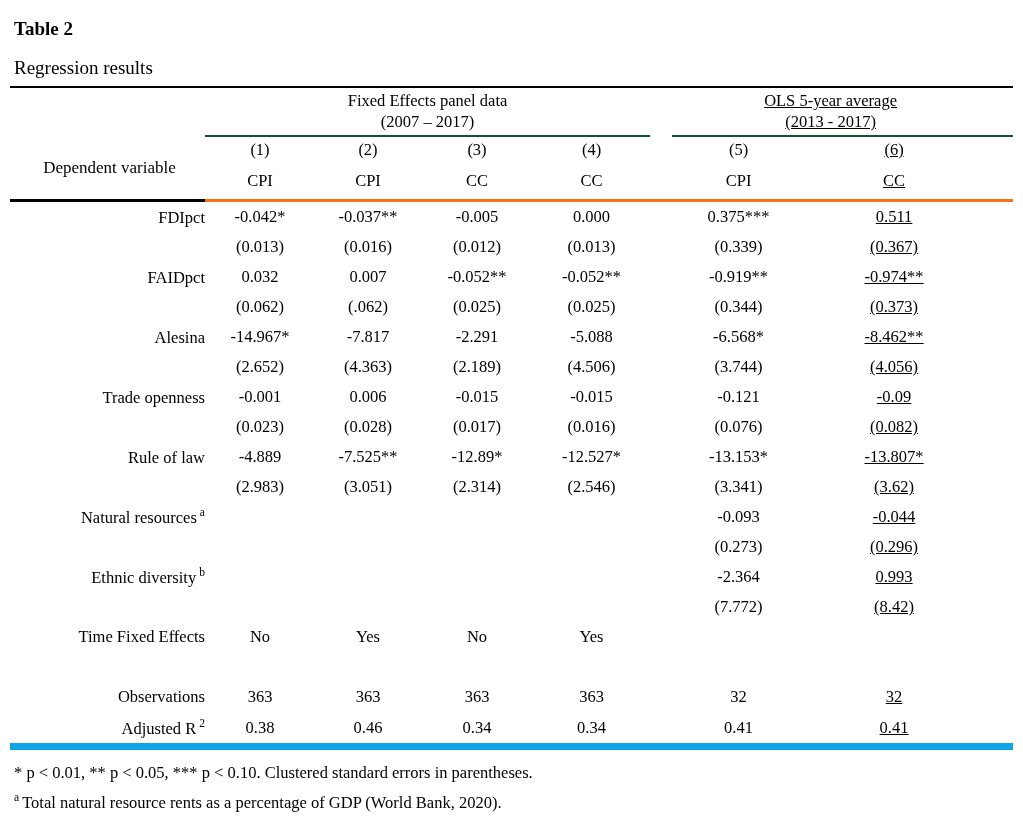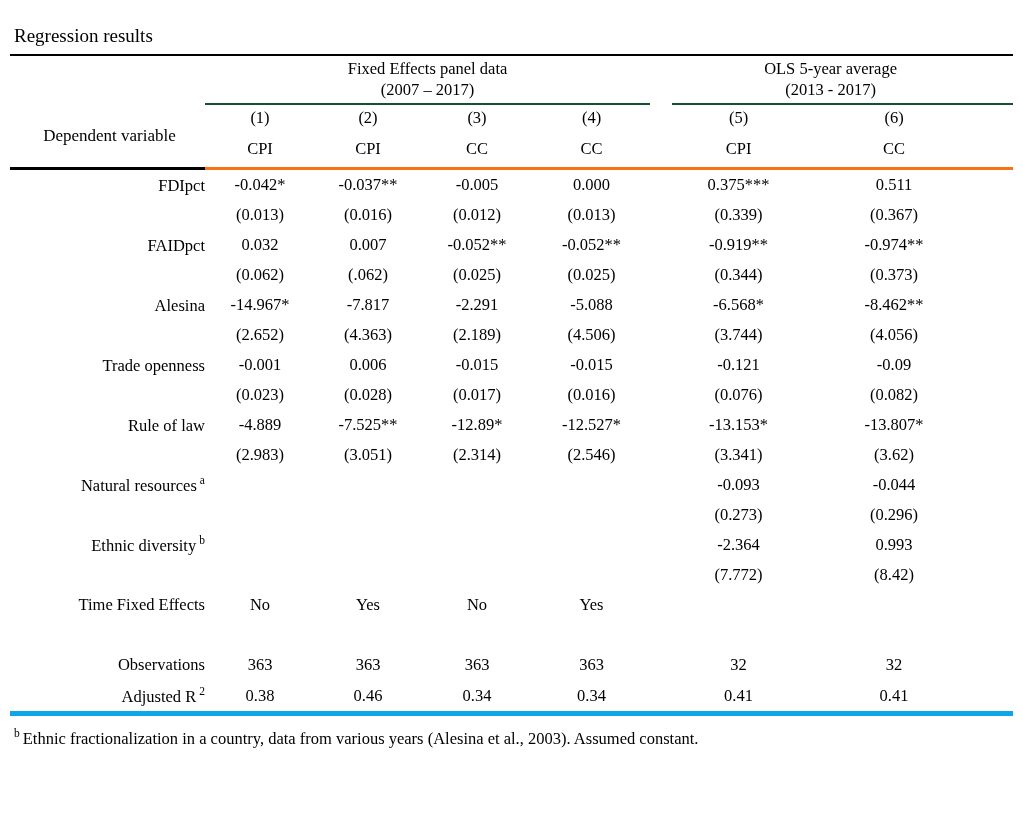--- a/index.html
+++ b/index.html
@@ -67,6 +67,7 @@
 
 <div class="page">
 
+  <div class="title">Table 2</div>
   <div class="subtitle">Regression results</div>
 
   <table class="reg">

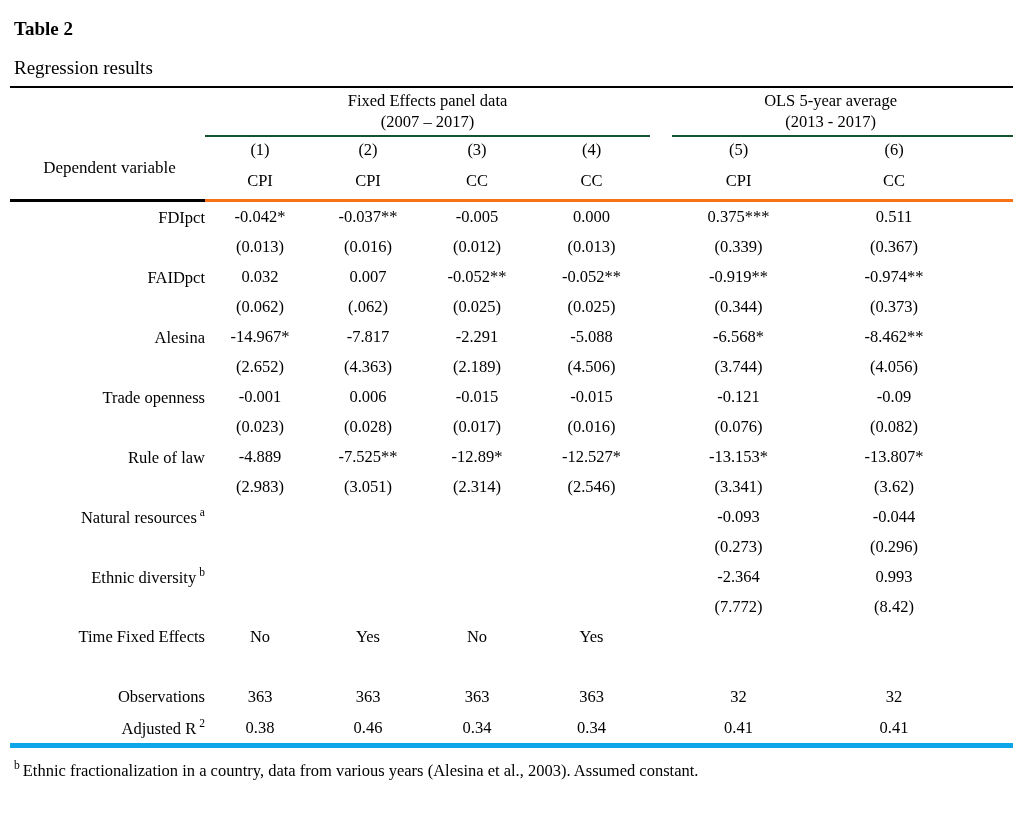--- a/index.html
+++ b/index.html
@@ -51,7 +51,7 @@
   tr.body-row td.lbl { text-align: right; padding-left: 4px; }
   tr.spacer-row td { height: 30px; }
   tr.last-row td { border-bottom: 5px solid #0ea5e9; height: 31px; }
-  td.last { padding-right: 30px; }
+  td.last { padding-right: 30px; text-decoration: underline; }
   tr.grp-row td.g2.grp { padding-right: 24px; }
 
   sup { font-size: 70%; }

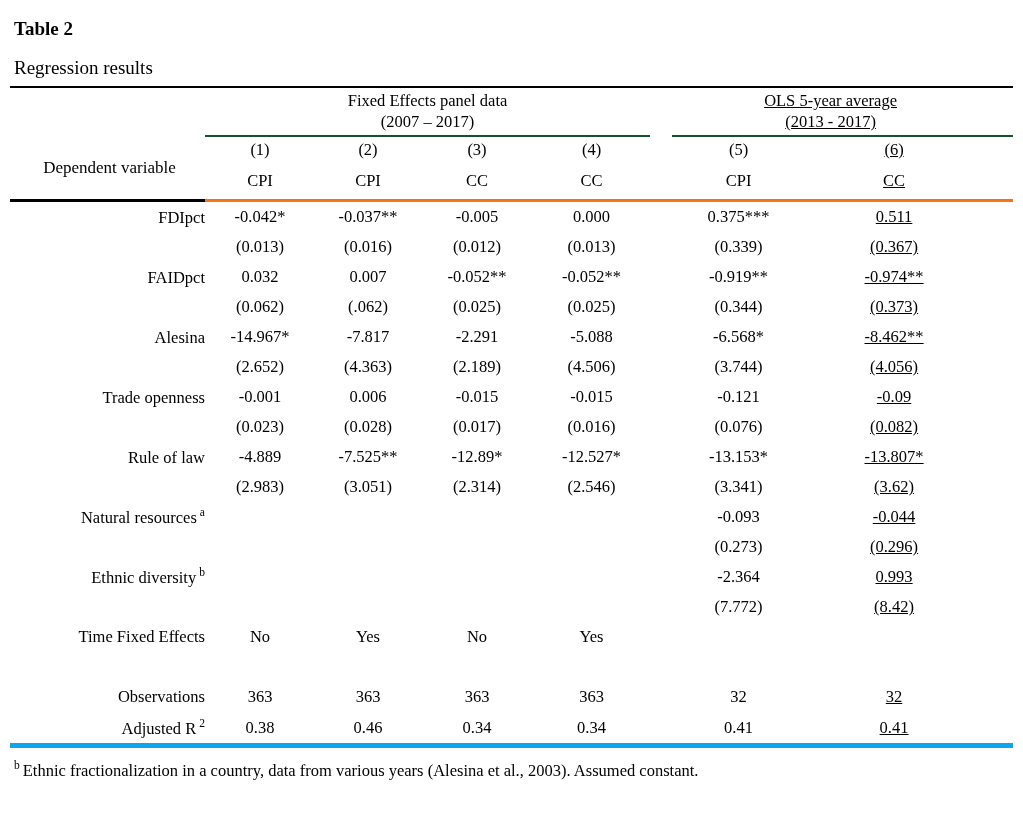--- a/index.html
+++ b/index.html
@@ -50,7 +50,7 @@
   tr.body-row td { height: 30px; text-align: center; }
   tr.body-row td.lbl { text-align: right; padding-left: 4px; }
   tr.spacer-row td { height: 30px; }
-  tr.last-row td { border-bottom: 5px solid #0ea5e9; height: 31px; }
+  tr.last-row td { border-bottom: 7px solid #0ea5e9; height: 31px; }
   td.last { padding-right: 30px; text-decoration: underline; }
   tr.grp-row td.g2.grp { padding-right: 24px; }
 

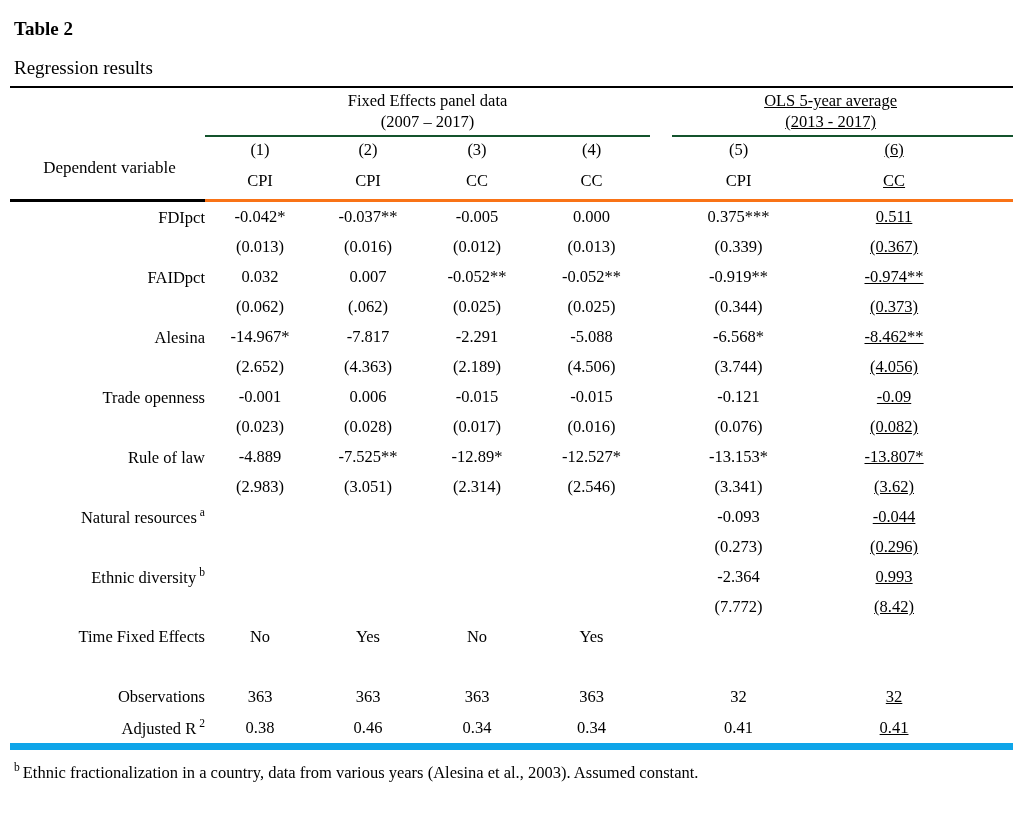--- a/index.html
+++ b/index.html
@@ -304,6 +304,7 @@
     </table>
 
   <div class="notes">
+    <div class="note"><sup></sup><span>* p &lt; 0.01, ** p &lt; 0.05, *** p &lt; 0.10. Clustered standard errors in parentheses.</span></div>
     <div class="note"><sup>b</sup><span>Ethnic fractionalization in a country, data from various years (Alesina et al., 2003). Assumed constant.</span></div>
   </div>
 

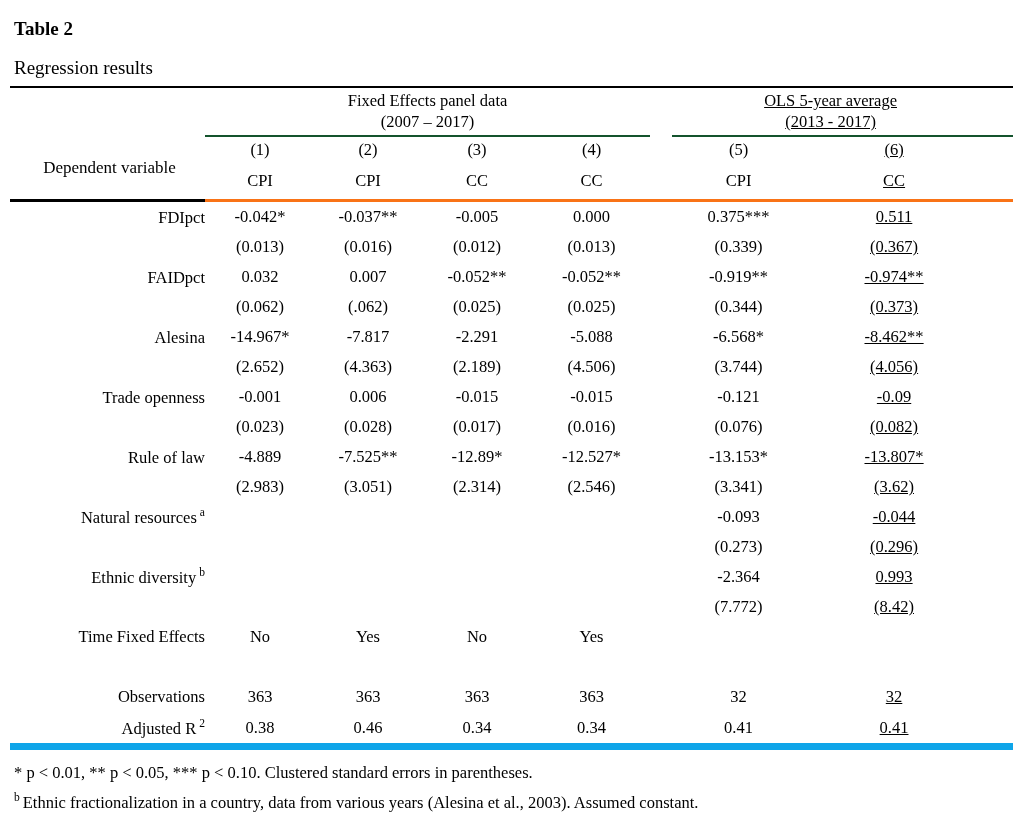--- a/index.html
+++ b/index.html
@@ -305,6 +305,7 @@
 
   <div class="notes">
     <div class="note"><sup></sup><span>* p &lt; 0.01, ** p &lt; 0.05, *** p &lt; 0.10. Clustered standard errors in parentheses.</span></div>
+    <div class="note"><sup>a</sup><span>Total natural resource rents as a percentage of GDP (World Bank, 2020).</span></div>
     <div class="note"><sup>b</sup><span>Ethnic fractionalization in a country, data from various years (Alesina et al., 2003). Assumed constant.</span></div>
   </div>
 

